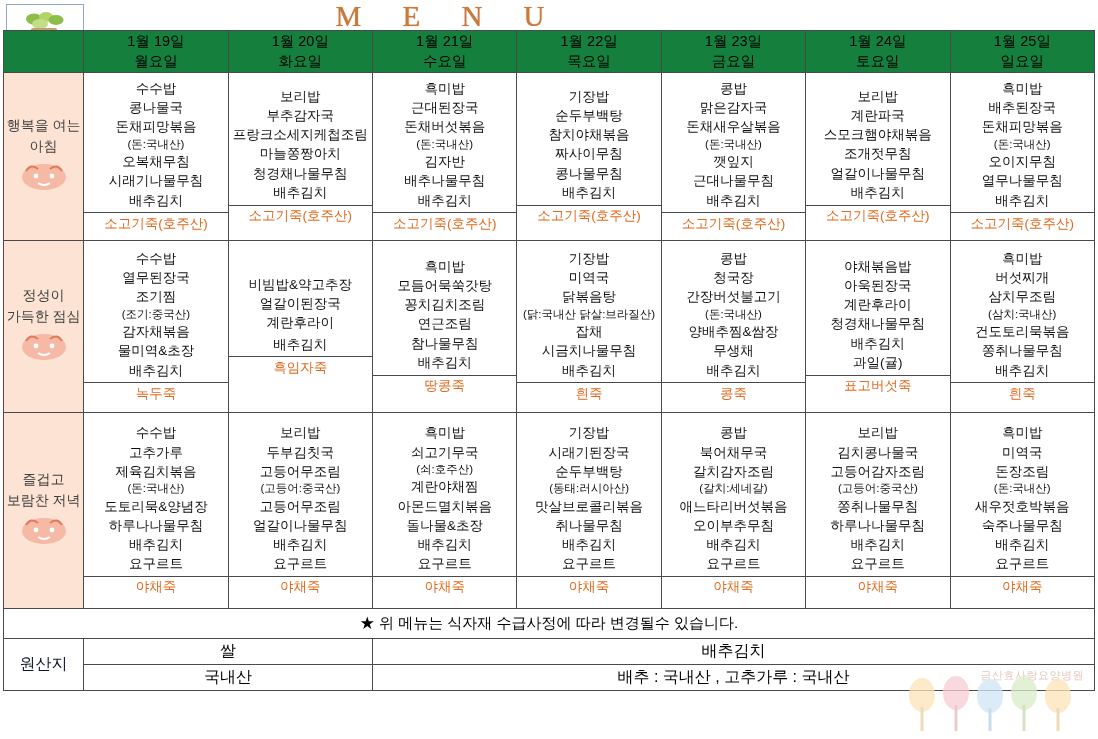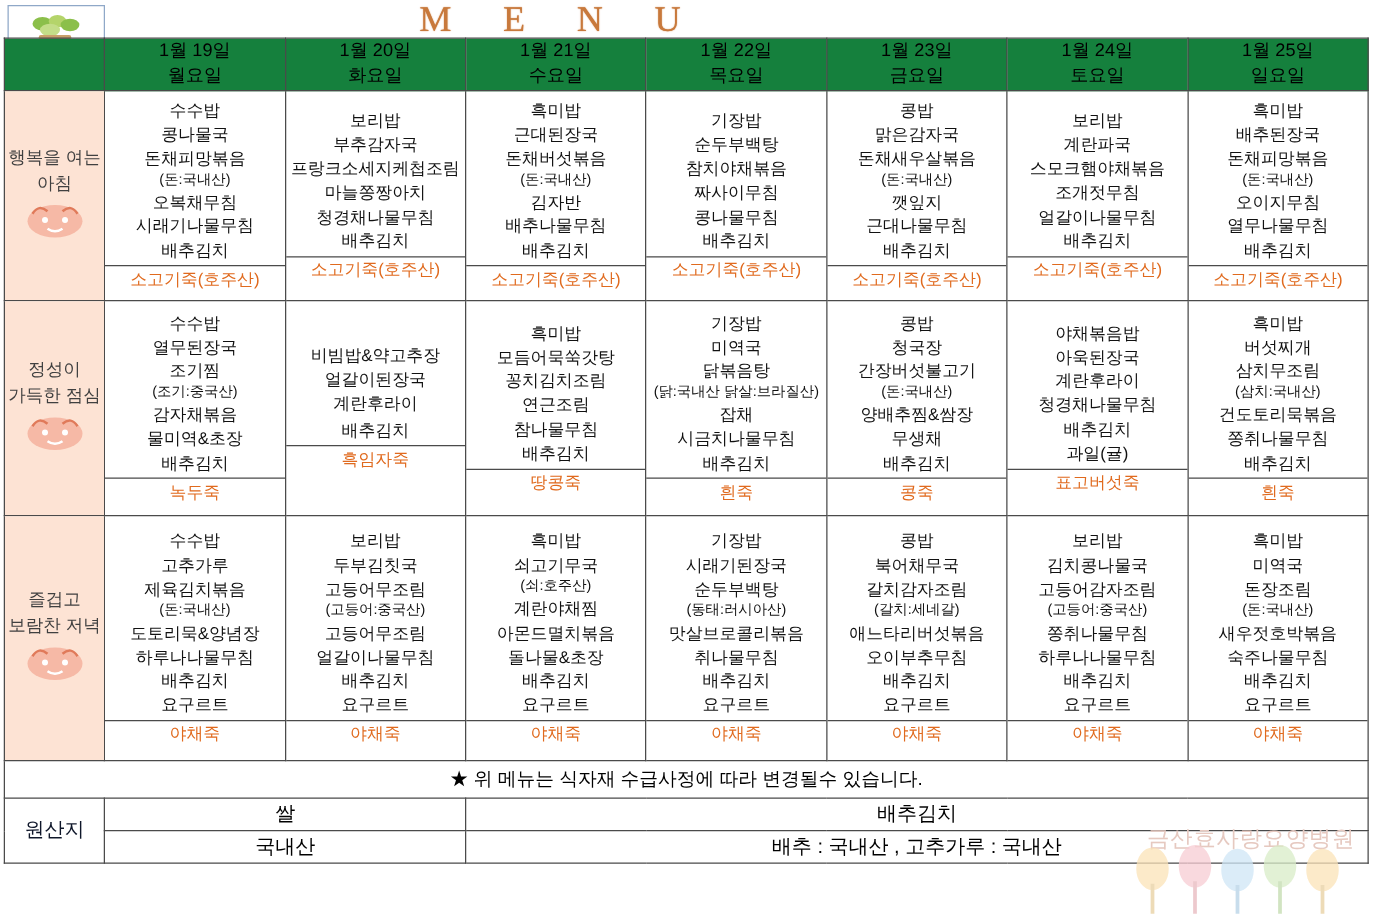--- a/index.html
+++ b/index.html
@@ -148,7 +148,7 @@
   .wm-text {
     position: absolute;
     right: 14px; bottom: 56px;
-    font-size: 18px;
+    font-size: 11px;
     color: #e6c9c0;
     letter-spacing: 0.5px;
   }

